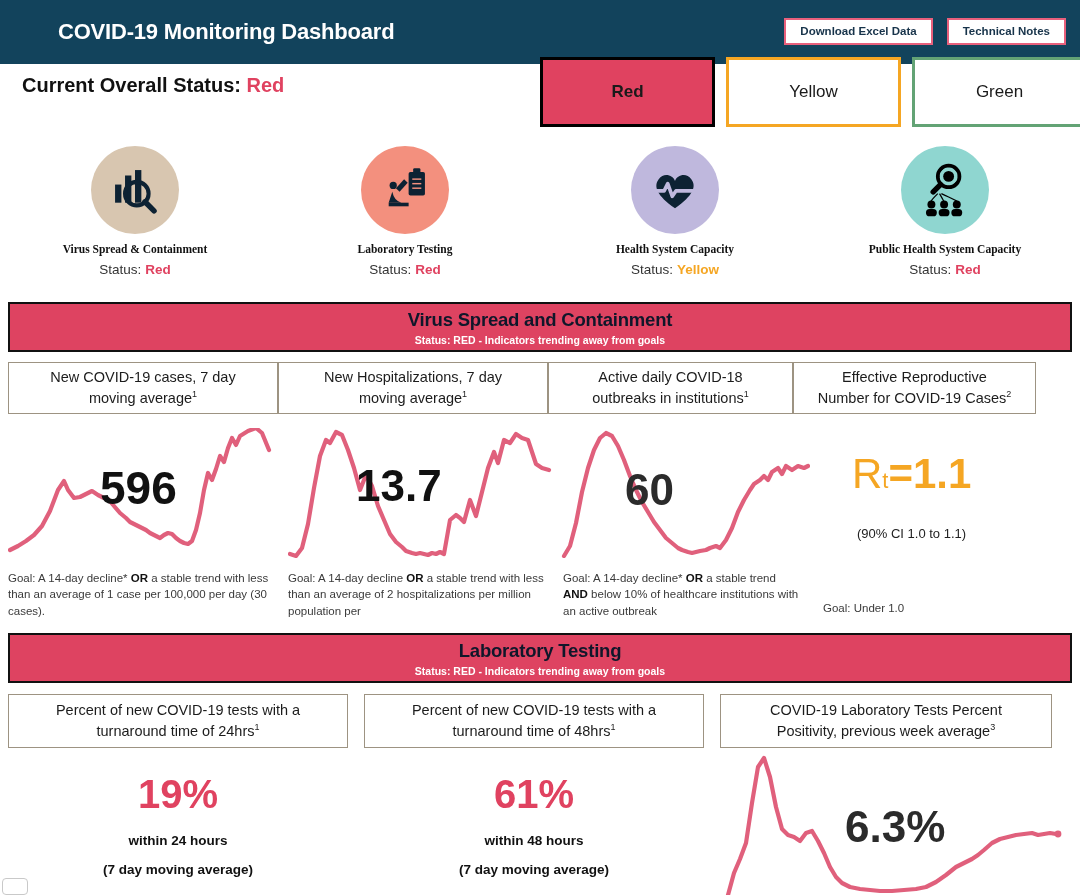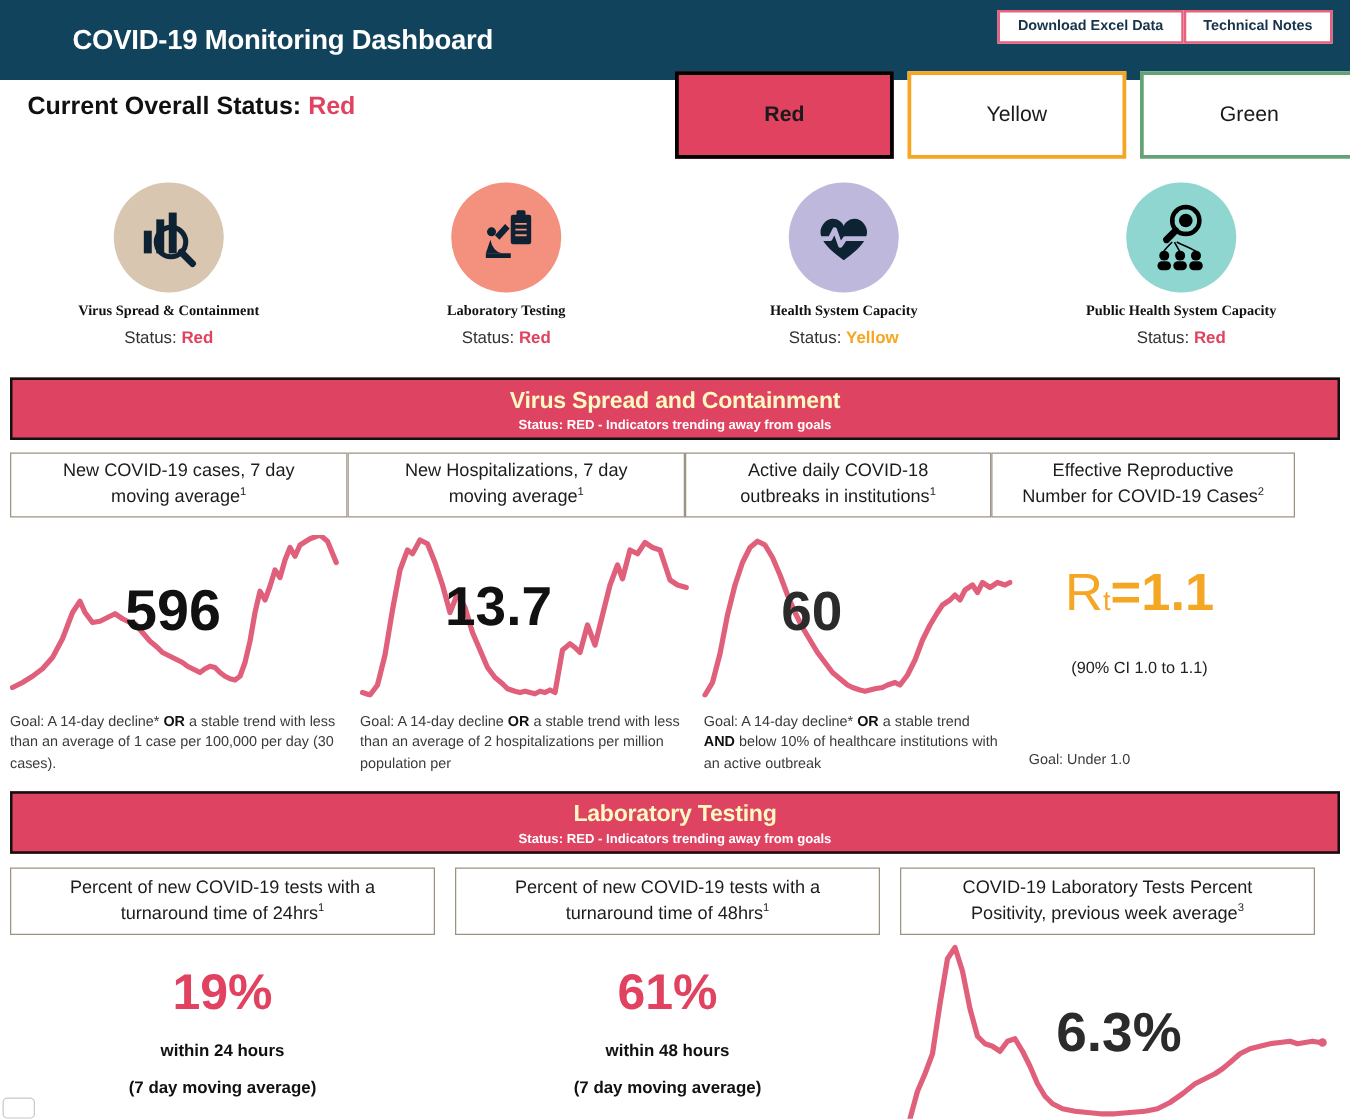--- a/index.html
+++ b/index.html
@@ -20,7 +20,7 @@
     color:#ffffff; font-size:22px; font-weight:bold;
     letter-spacing:-0.2px; margin-left:22px; white-space:nowrap;
   }
-  .topbar-actions { position:absolute; right:14px; top:8px; display:flex; }
+  .topbar-actions { position:absolute; right:14px; top:18px; display:flex; gap:14px; }
   .tb-btn {
     background:#ffffff; border:2px solid #e8607c; color:#17334a;
     font-size:11.5px; font-weight:bold; padding:5px 14px;

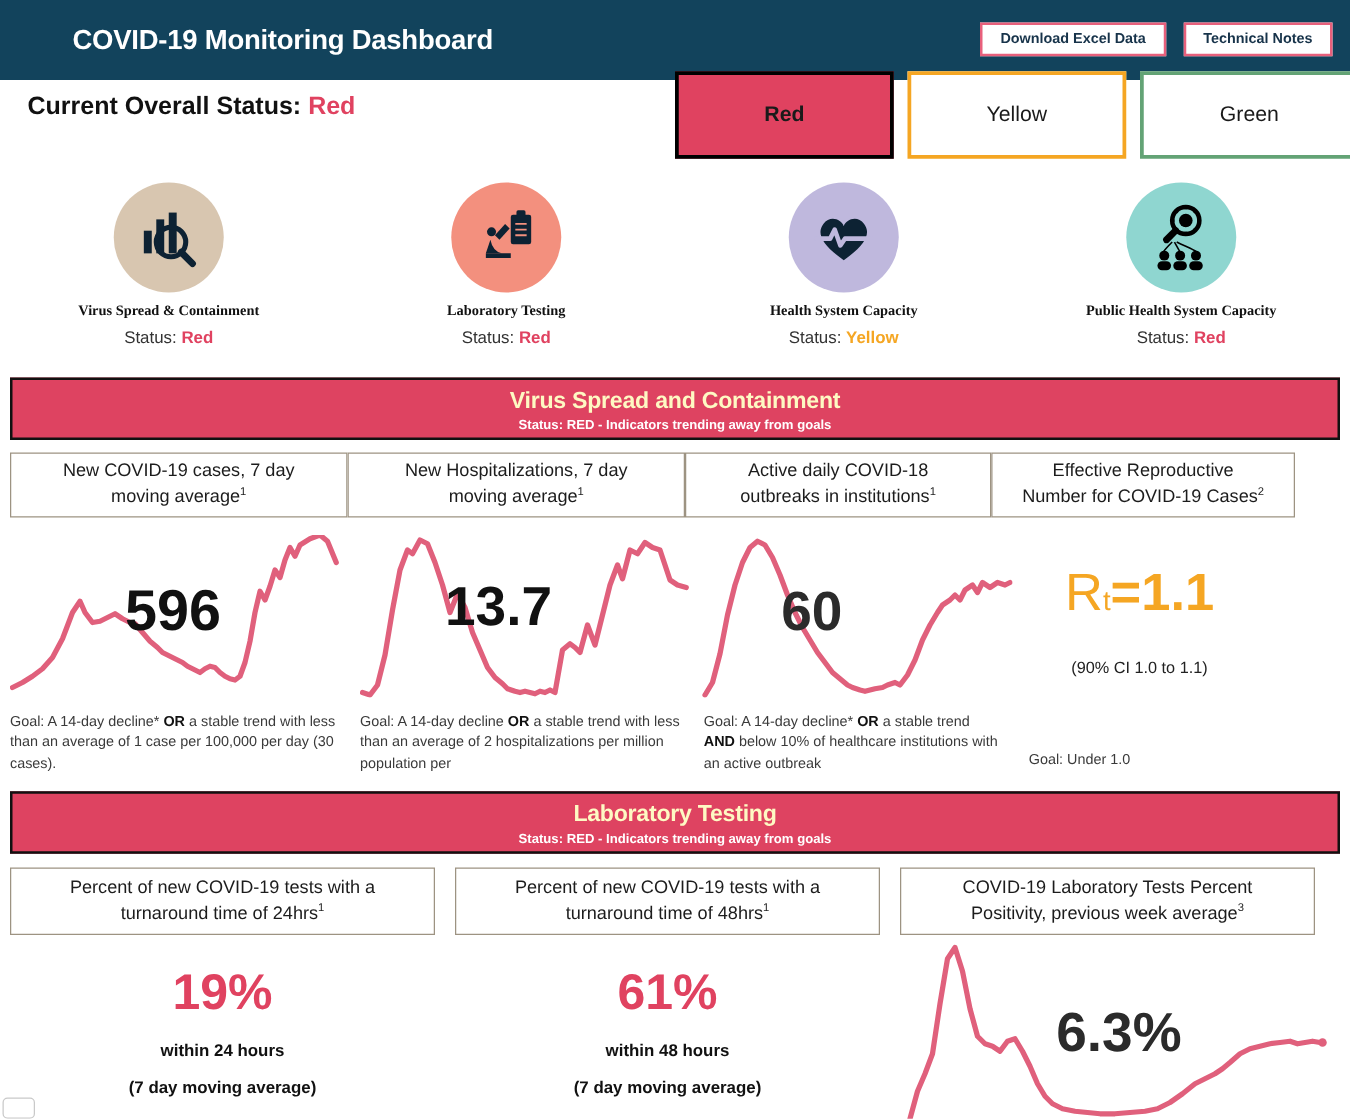--- a/index.html
+++ b/index.html
@@ -62,7 +62,7 @@
     background:#de4361; border:2px solid #111;
     display:flex; flex-direction:column; align-items:center; justify-content:center;
   }
-  .band-title { color:#fef9c3; font-size:18.5px; font-weight:bold; letter-spacing:-0.2px; }
+  .band-title { color:#0f172a; font-size:18.5px; font-weight:bold; letter-spacing:-0.2px; }
   .band-sub { color:#fff; font-size:10.5px; font-weight:bold; margin-top:3px; }
 
   

